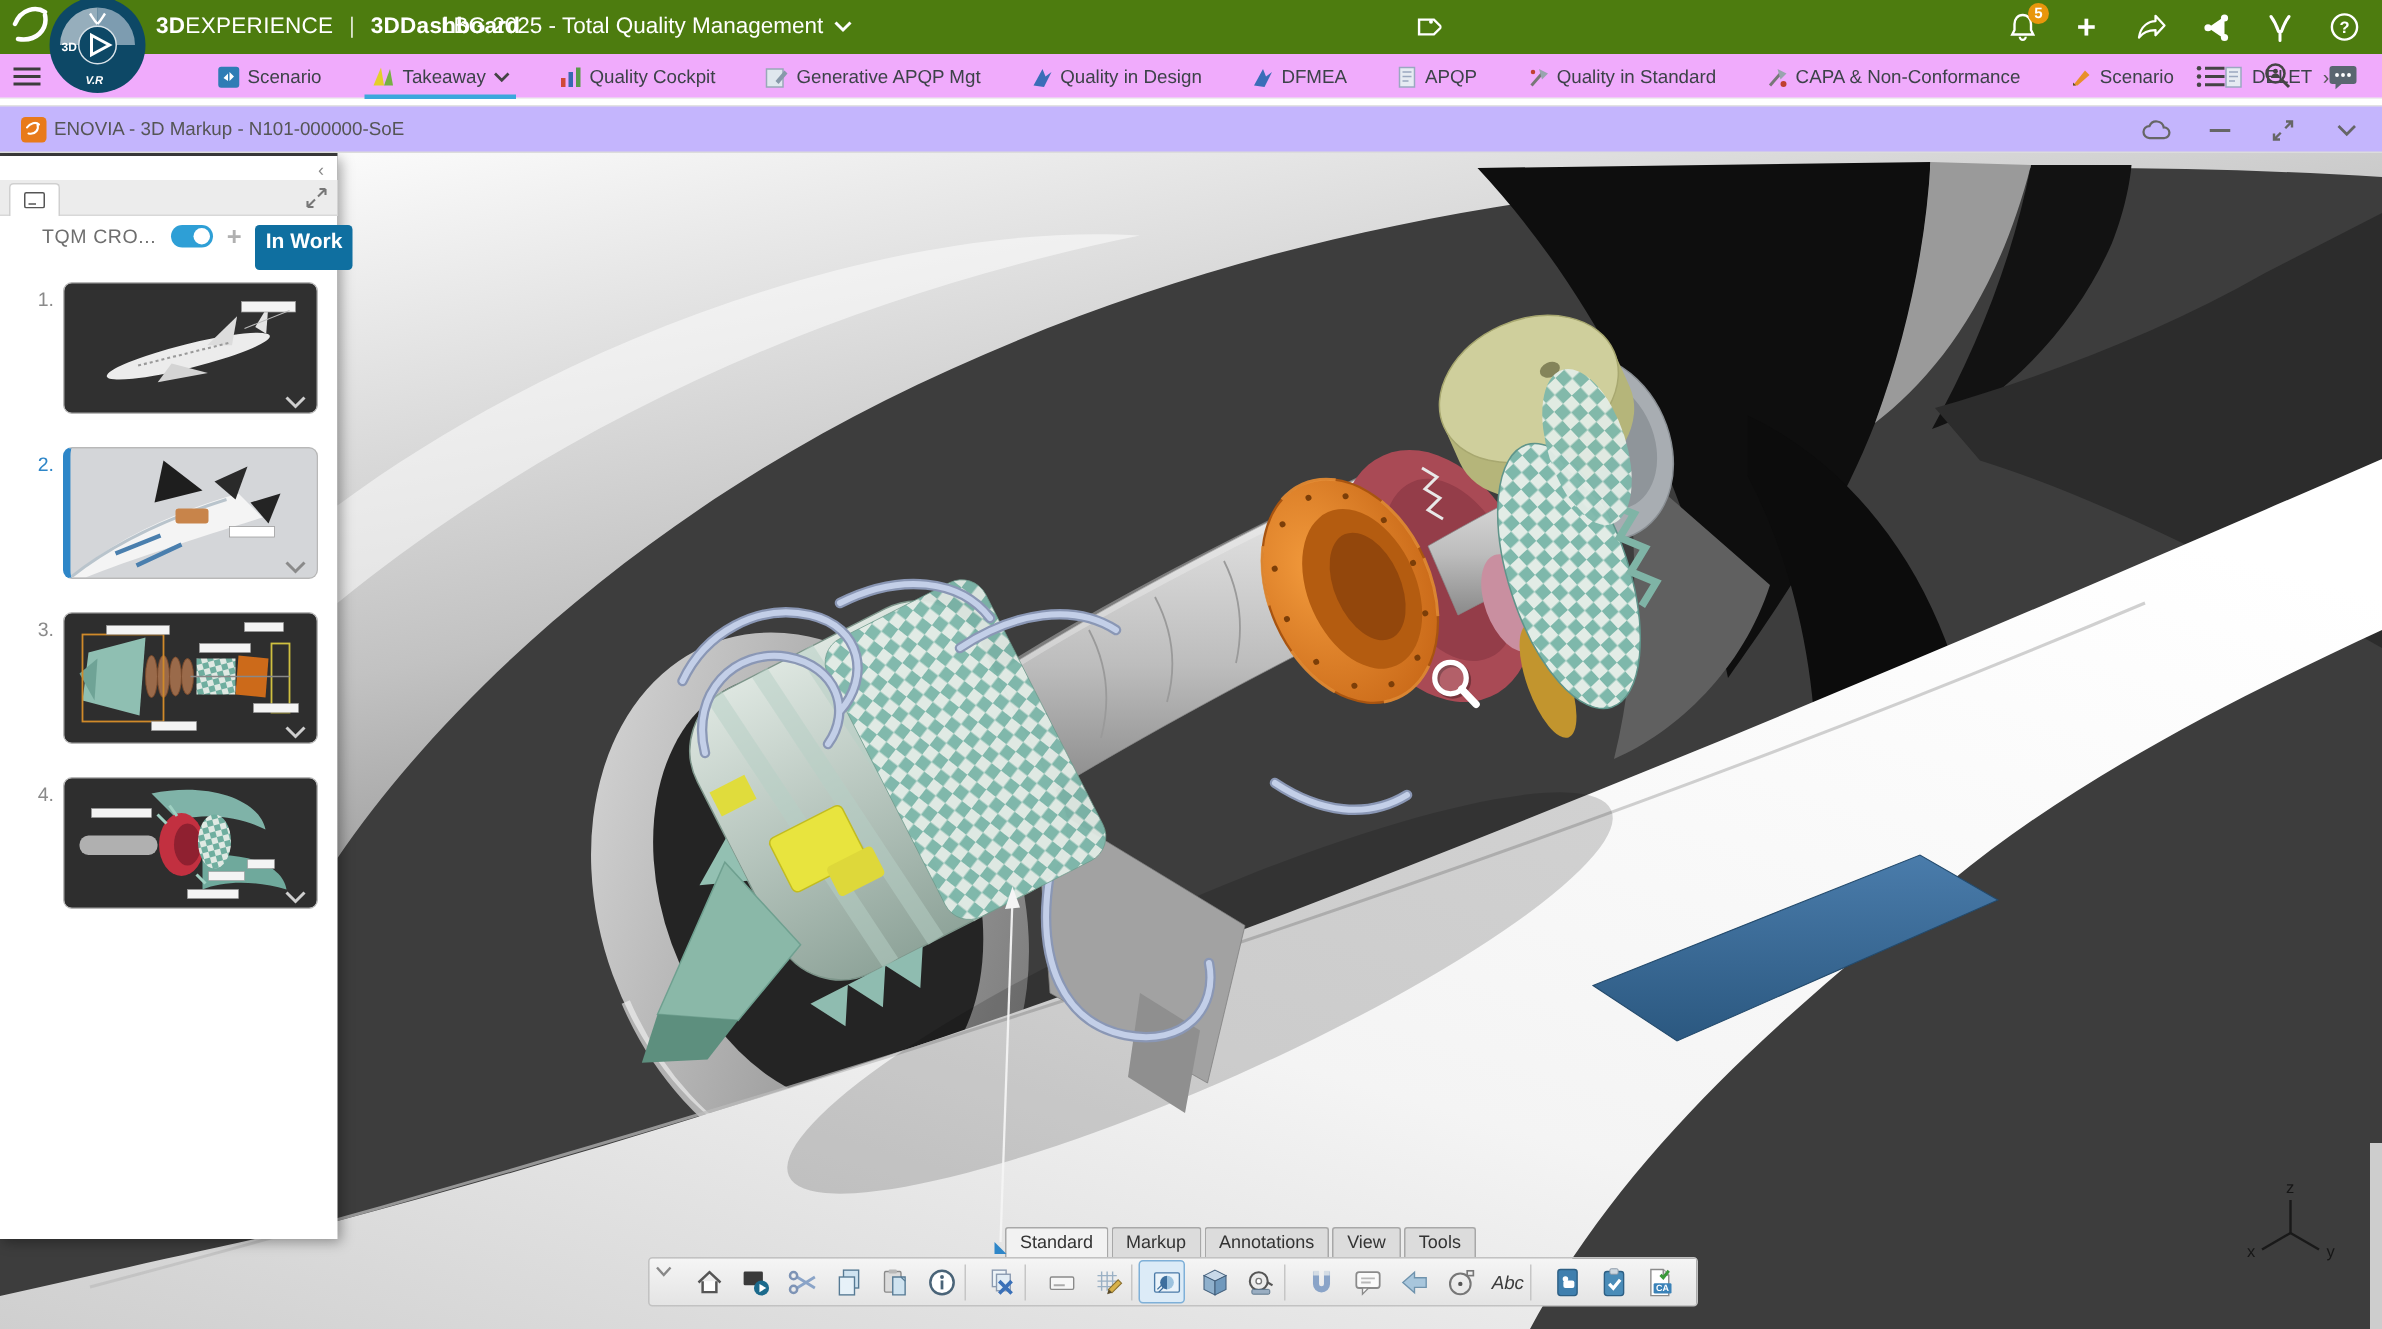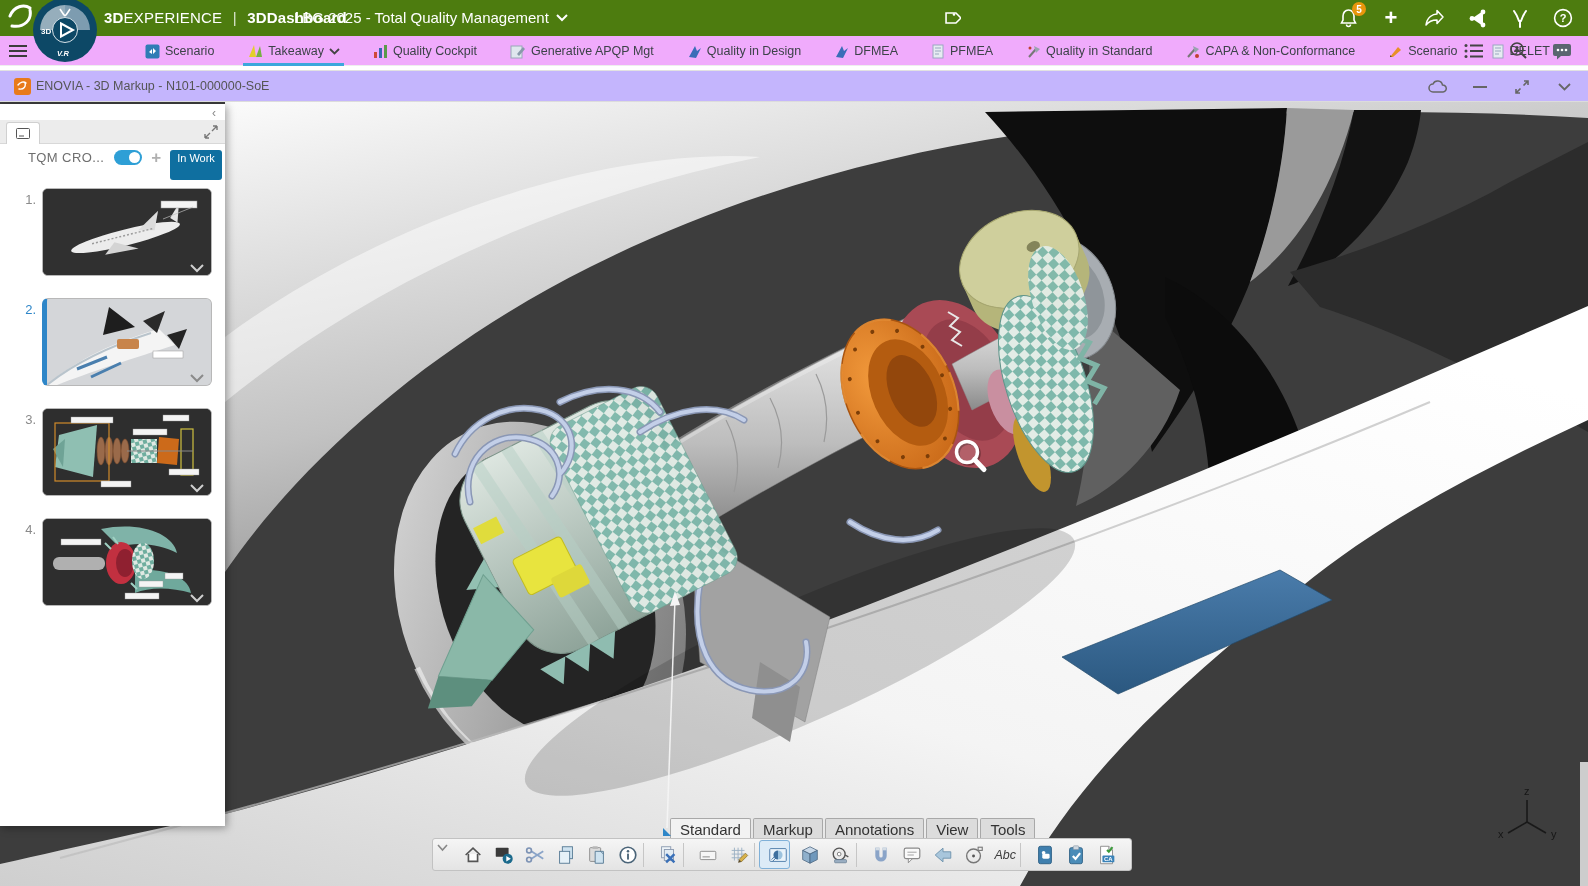--- a/index.html
+++ b/index.html
@@ -384,7 +384,7 @@
             <rect x="2" y="1" width="10" height="13" fill="#e6ebf2" stroke="#9aa8c0"></rect>
             <path d="M4,4 H10 M4,7 H10 M4,10 H8" stroke="#9aa8c0"></path>
           </svg>
-        <span>PFMEA</span>
+        <span>APQP</span>
       </div>
       <div class="atab">
         <svg width="15" height="15" viewBox="0 0 15 15">

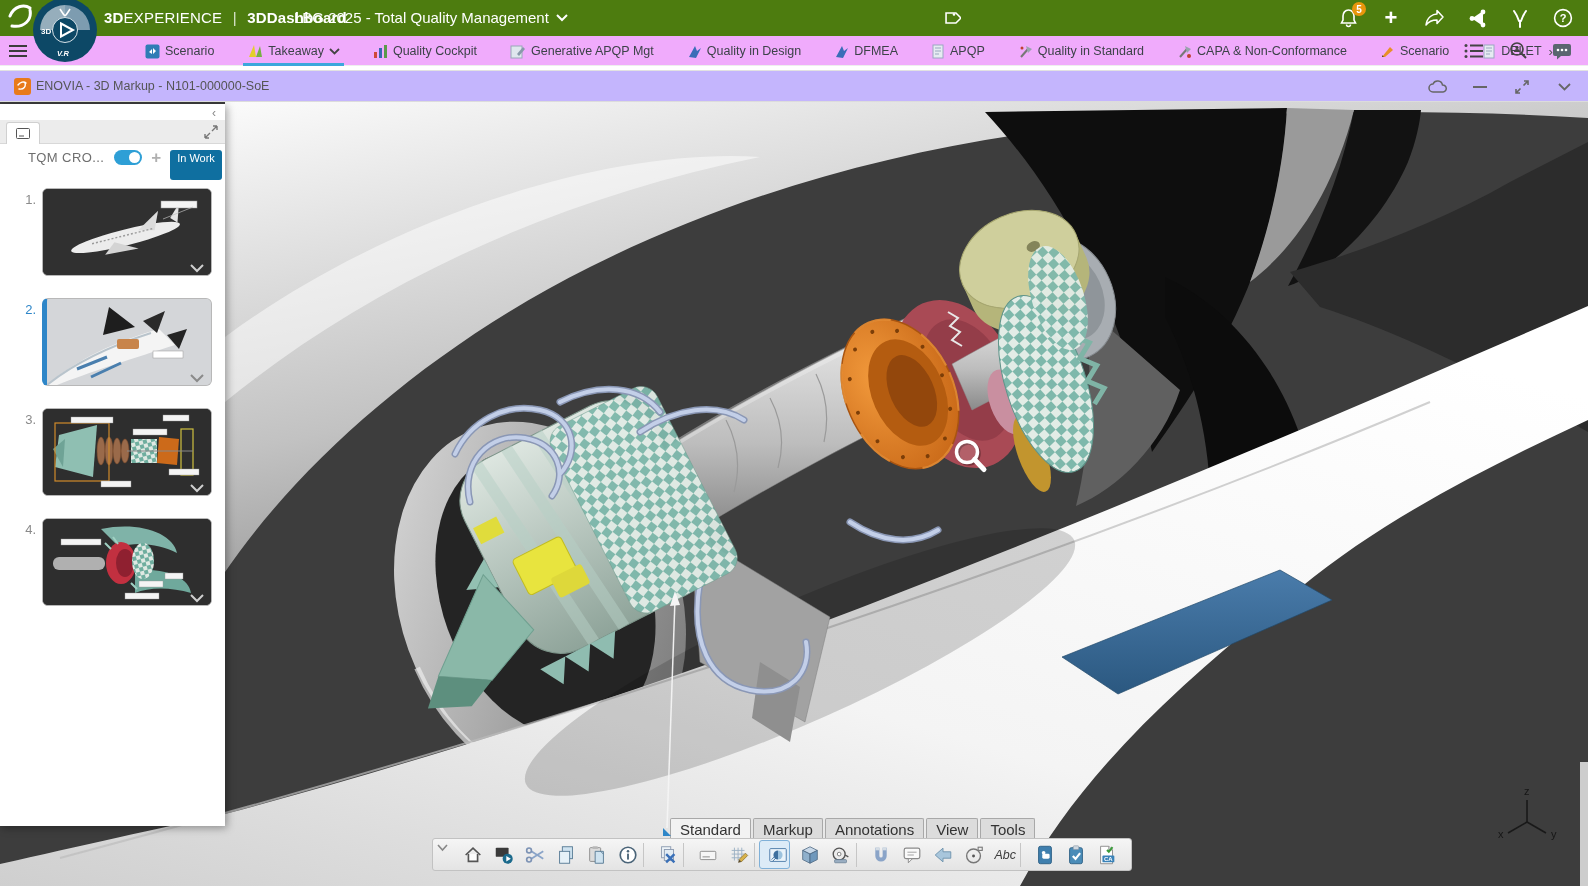--- a/index.html
+++ b/index.html
@@ -54,7 +54,7 @@
   .toggle{margin-left:10px;width:28px;height:15px;border-radius:8px;background:#2E9FD6;position:relative;cursor:pointer;flex:none;}
   .toggle::after{content:"";position:absolute;right:2px;top:2px;width:11px;height:11px;border-radius:50%;background:#fff;}
   .p-plus{margin-left:9px;font-size:17px;color:#b0b0b0;font-weight:bold;cursor:pointer;line-height:15px;}
-  .inwork{margin-left:9px;background:#0F6FA0;color:#fff;font-size:11px;font-weight:normal;padding:2px 7px;border-radius:3px;cursor:pointer;white-space:nowrap;}
+  .inwork{margin-left:9px;background:#0F6FA0;color:#fff;font-size:14px;font-weight:bold;padding:2px 7px;border-radius:3px;cursor:pointer;white-space:nowrap;}
   .p-menu{margin-left:8px;width:16px;height:12px;cursor:pointer;}
 
   .thumb-item{position:absolute;left:0;width:225px;height:88px;}

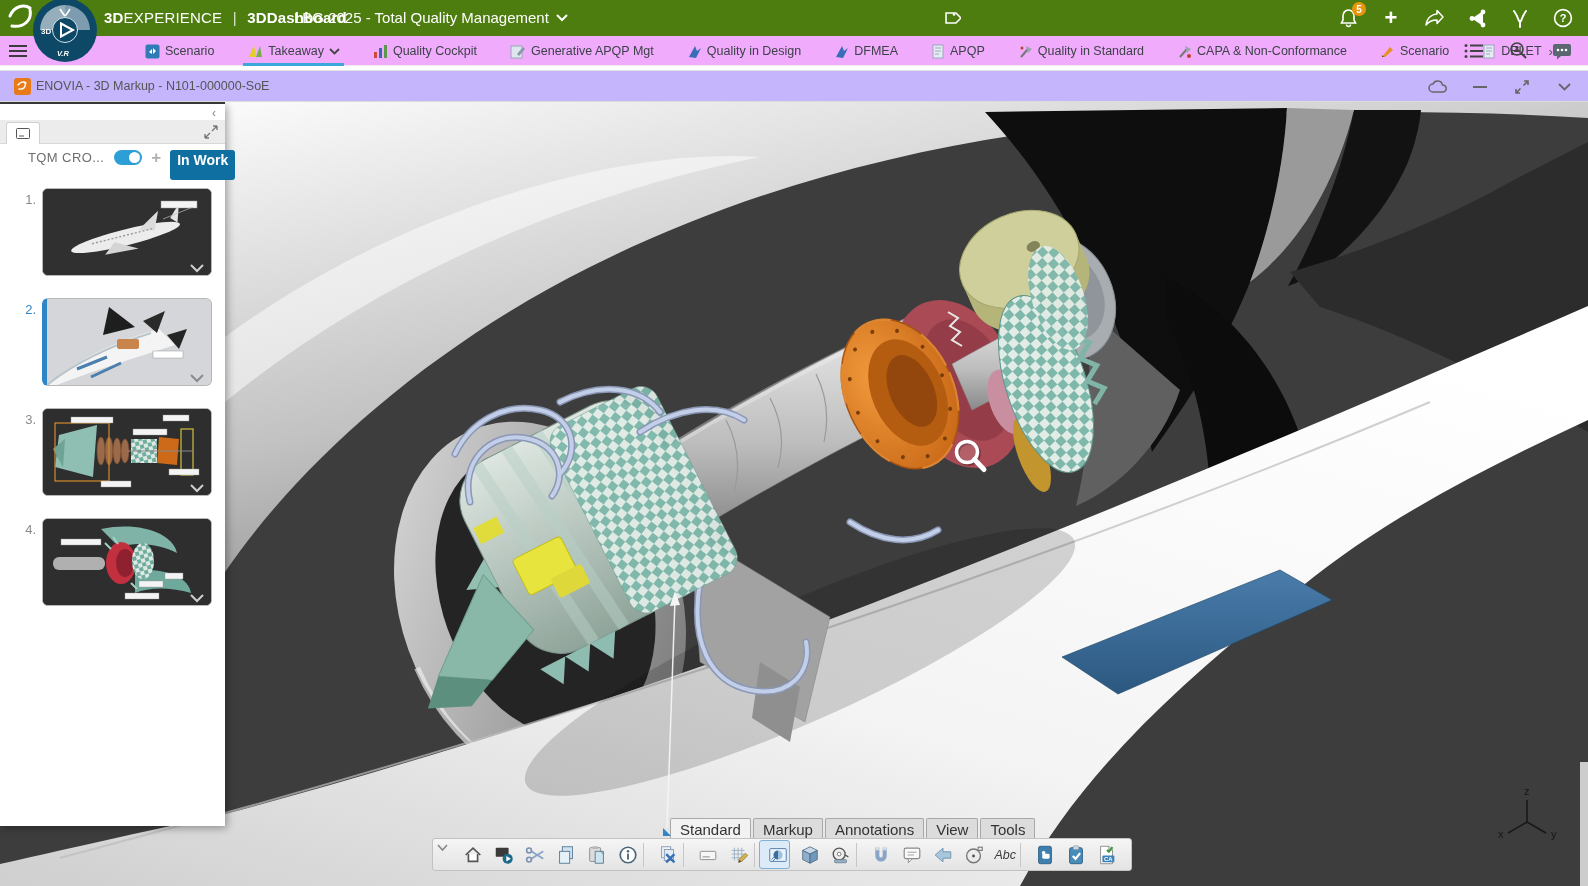--- a/index.html
+++ b/index.html
@@ -66,7 +66,7 @@
 
   
   .btabs{position:absolute;left:670px;top:818px;height:20px;display:flex;z-index:12;}
-  .btab{font-size:15px;color:#333;background:#dcdcdc;border:1px solid #a8a8a8;border-bottom:none;padding:2px 9px 3px;border-radius:2px 2px 0 0;margin-right:2px;cursor:pointer;white-space:nowrap;}
+  .btab{font-size:12px;color:#333;background:#dcdcdc;border:1px solid #a8a8a8;border-bottom:none;padding:2px 9px 3px;border-radius:2px 2px 0 0;margin-right:2px;cursor:pointer;white-space:nowrap;}
   .btab.active{background:#f2f2f2;}
   .bluecorner{position:absolute;left:-7px;top:10px;width:0;height:0;border-left:8px solid #2E86C8;border-top:8px solid transparent;z-index:13;}
   .toolbar{position:absolute;left:432px;top:838px;width:700px;height:33px;background:linear-gradient(#f5f5f5,#e4e4e4);border:1px solid #c2c2c2;border-radius:3px;z-index:12;display:flex;align-items:center;padding-left:20px;}

